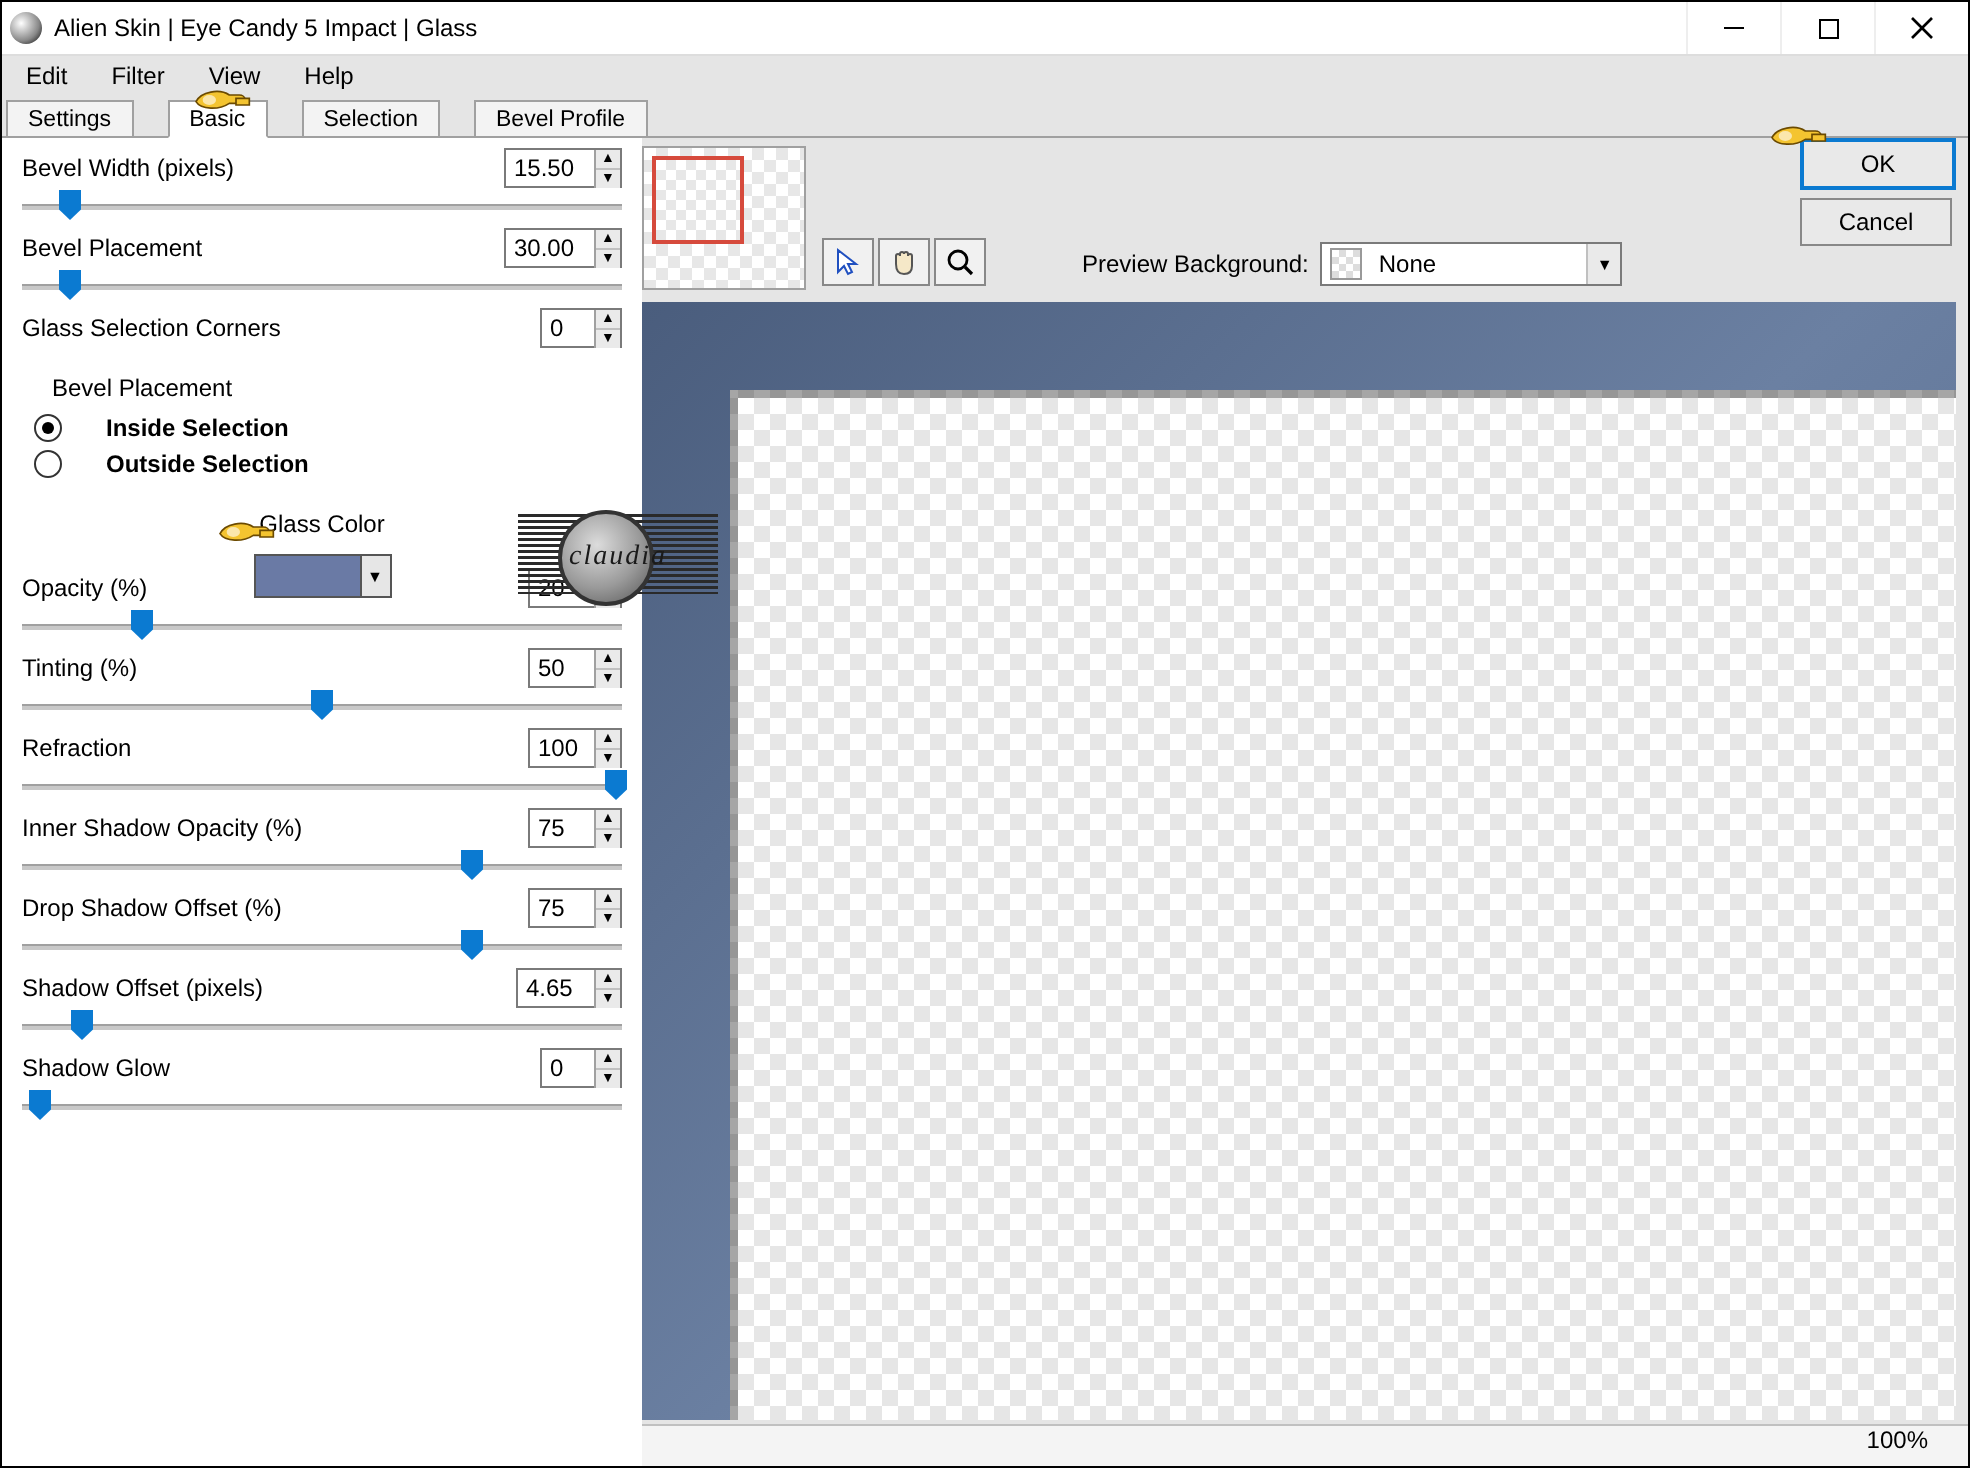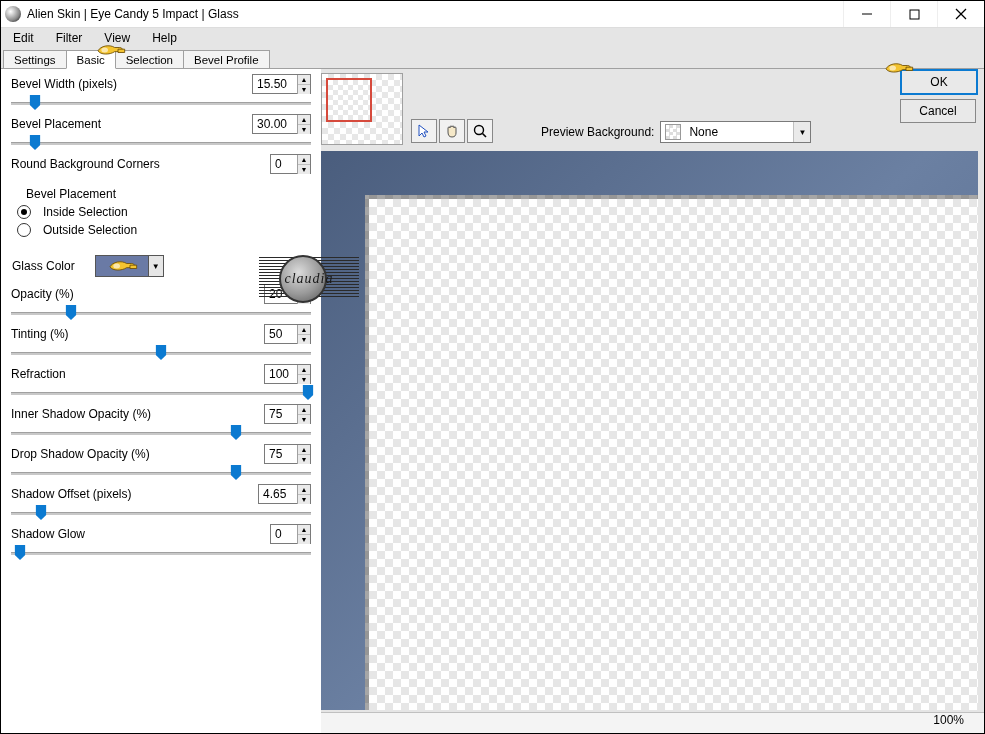--- a/index.html
+++ b/index.html
@@ -71,6 +71,7 @@
     align-items: flex-end;
     padding-left: 2px;
     border-bottom: 1px solid #a0a0a0;
+    gap: 18px;
   }
   .tab {
     padding: 3px 10px 2px 10px;

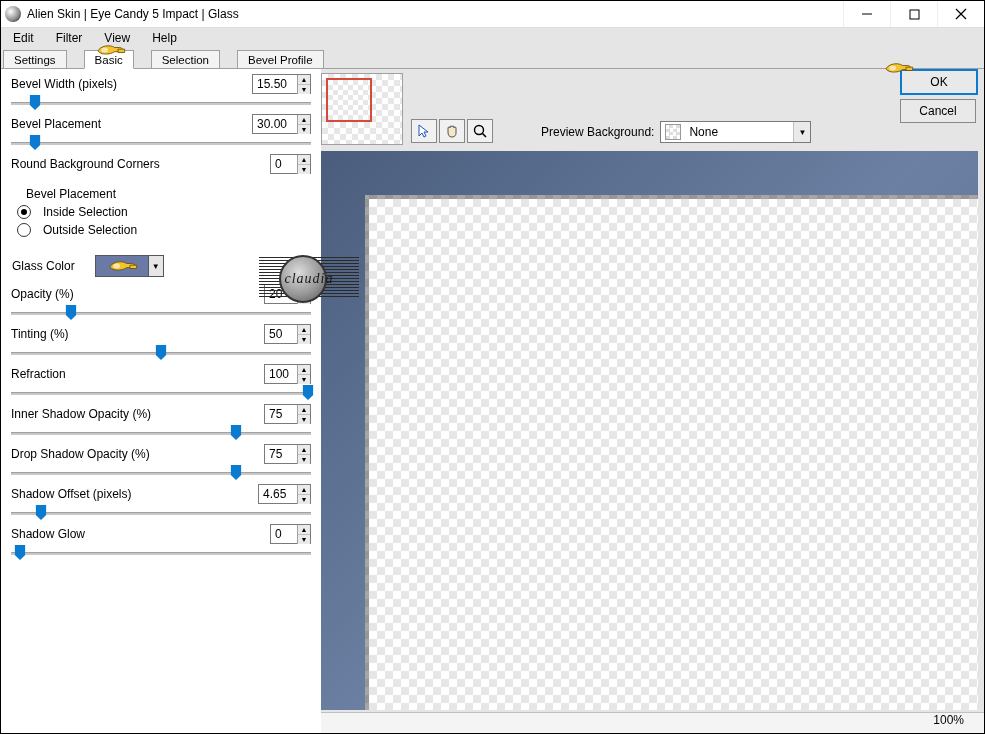--- a/index.html
+++ b/index.html
@@ -463,7 +463,7 @@
 
       <div class="param">
         <div class="toprow">
-          <span class="label">Round Background Corners</span>
+          <span class="label">Glass Selection Corners</span>
           <div class="spinner">
             <div class="val" style="width:18px">0</div>
             <div class="arrows">

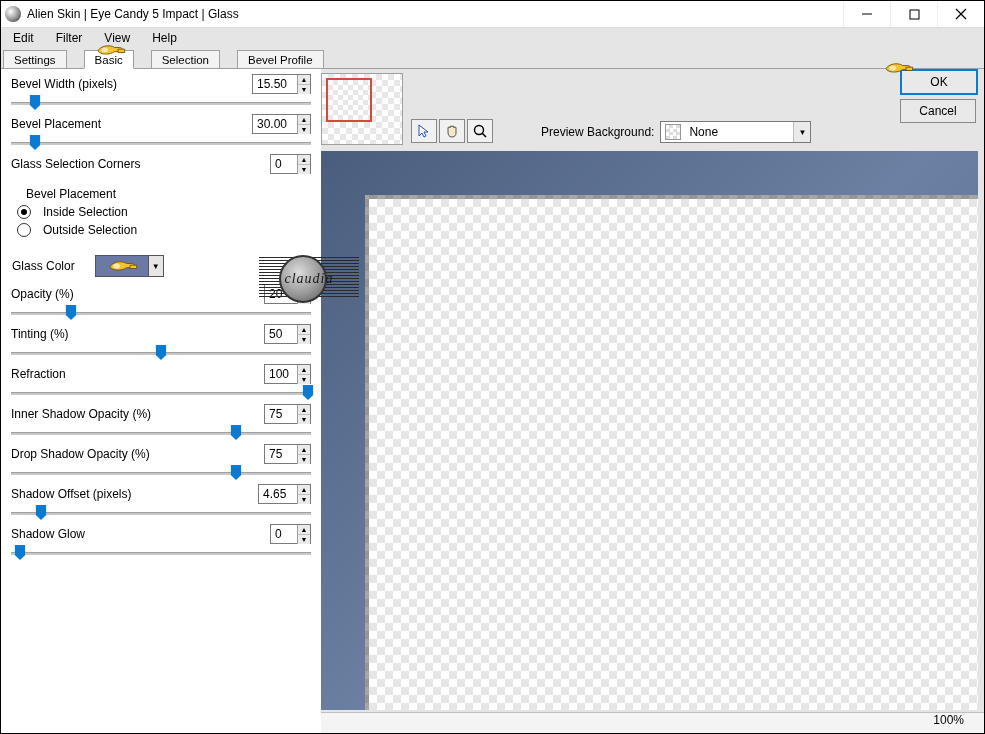--- a/index.html
+++ b/index.html
@@ -177,9 +177,10 @@
   .radio-group { margin: 4px 0 6px 6px; }
   .radio-row {
     display: flex;
-    align-items: flex-start;
-    gap: 12px;
+    align-items: center;
+    gap: 22px;
     height: 18px;
+    font-weight: bold;
   }
   .radio {
     width: 12px; height: 12px;

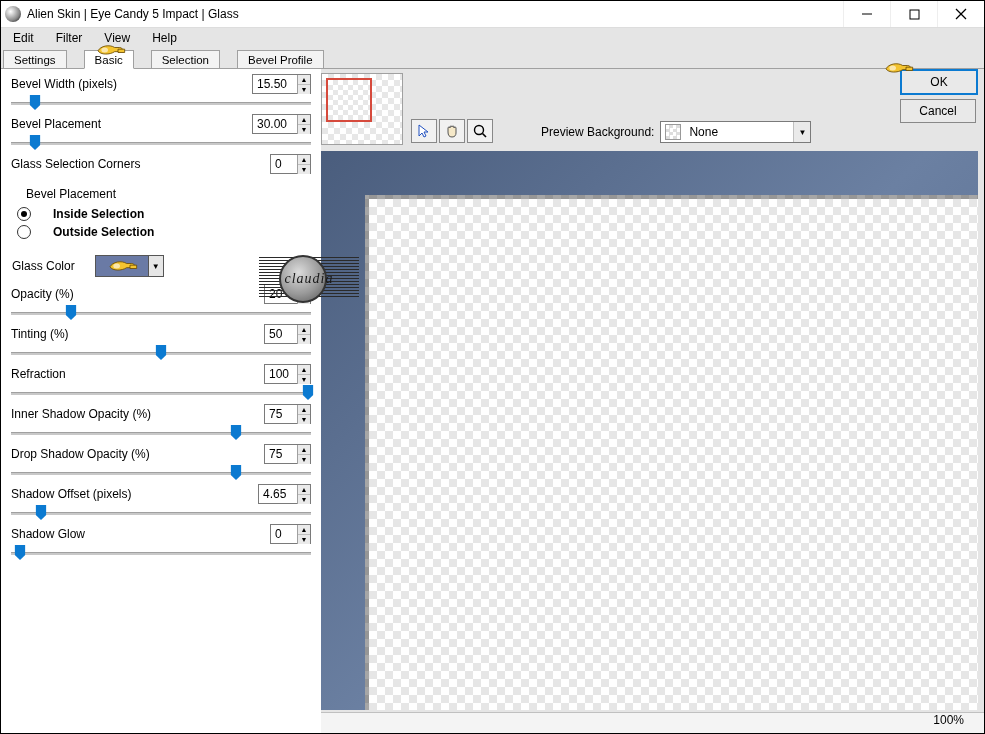--- a/index.html
+++ b/index.html
@@ -199,9 +199,10 @@
   .color-row {
     display: flex;
     align-items: center;
-    gap: 20px;
+    gap: 8px;
     height: 22px;
-    margin: 4px 1px;
+    margin: 4px 14px;
+    flex-direction: column;
   }
   .color-swatch {
     width: 52px; height: 20px;

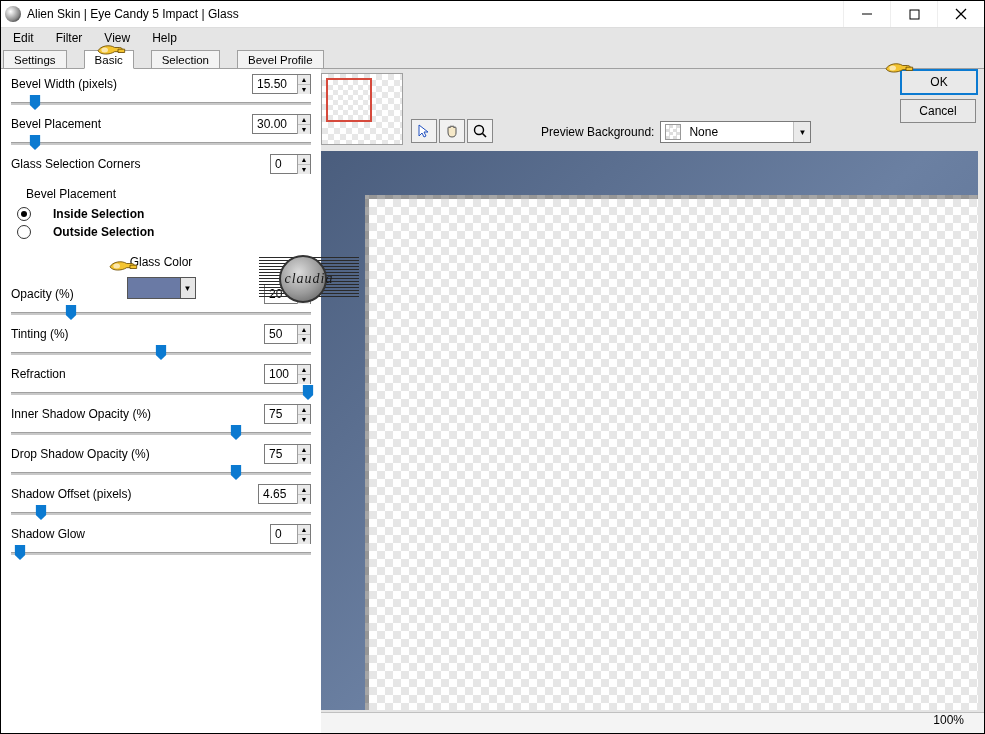--- a/index.html
+++ b/index.html
@@ -572,7 +572,7 @@
 
       <div class="param">
         <div class="toprow">
-          <span class="label">Drop Shadow Opacity (%)</span>
+          <span class="label">Drop Shadow Offset (%)</span>
           <div class="spinner">
             <div class="val" style="width:24px">75</div>
             <div class="arrows">

